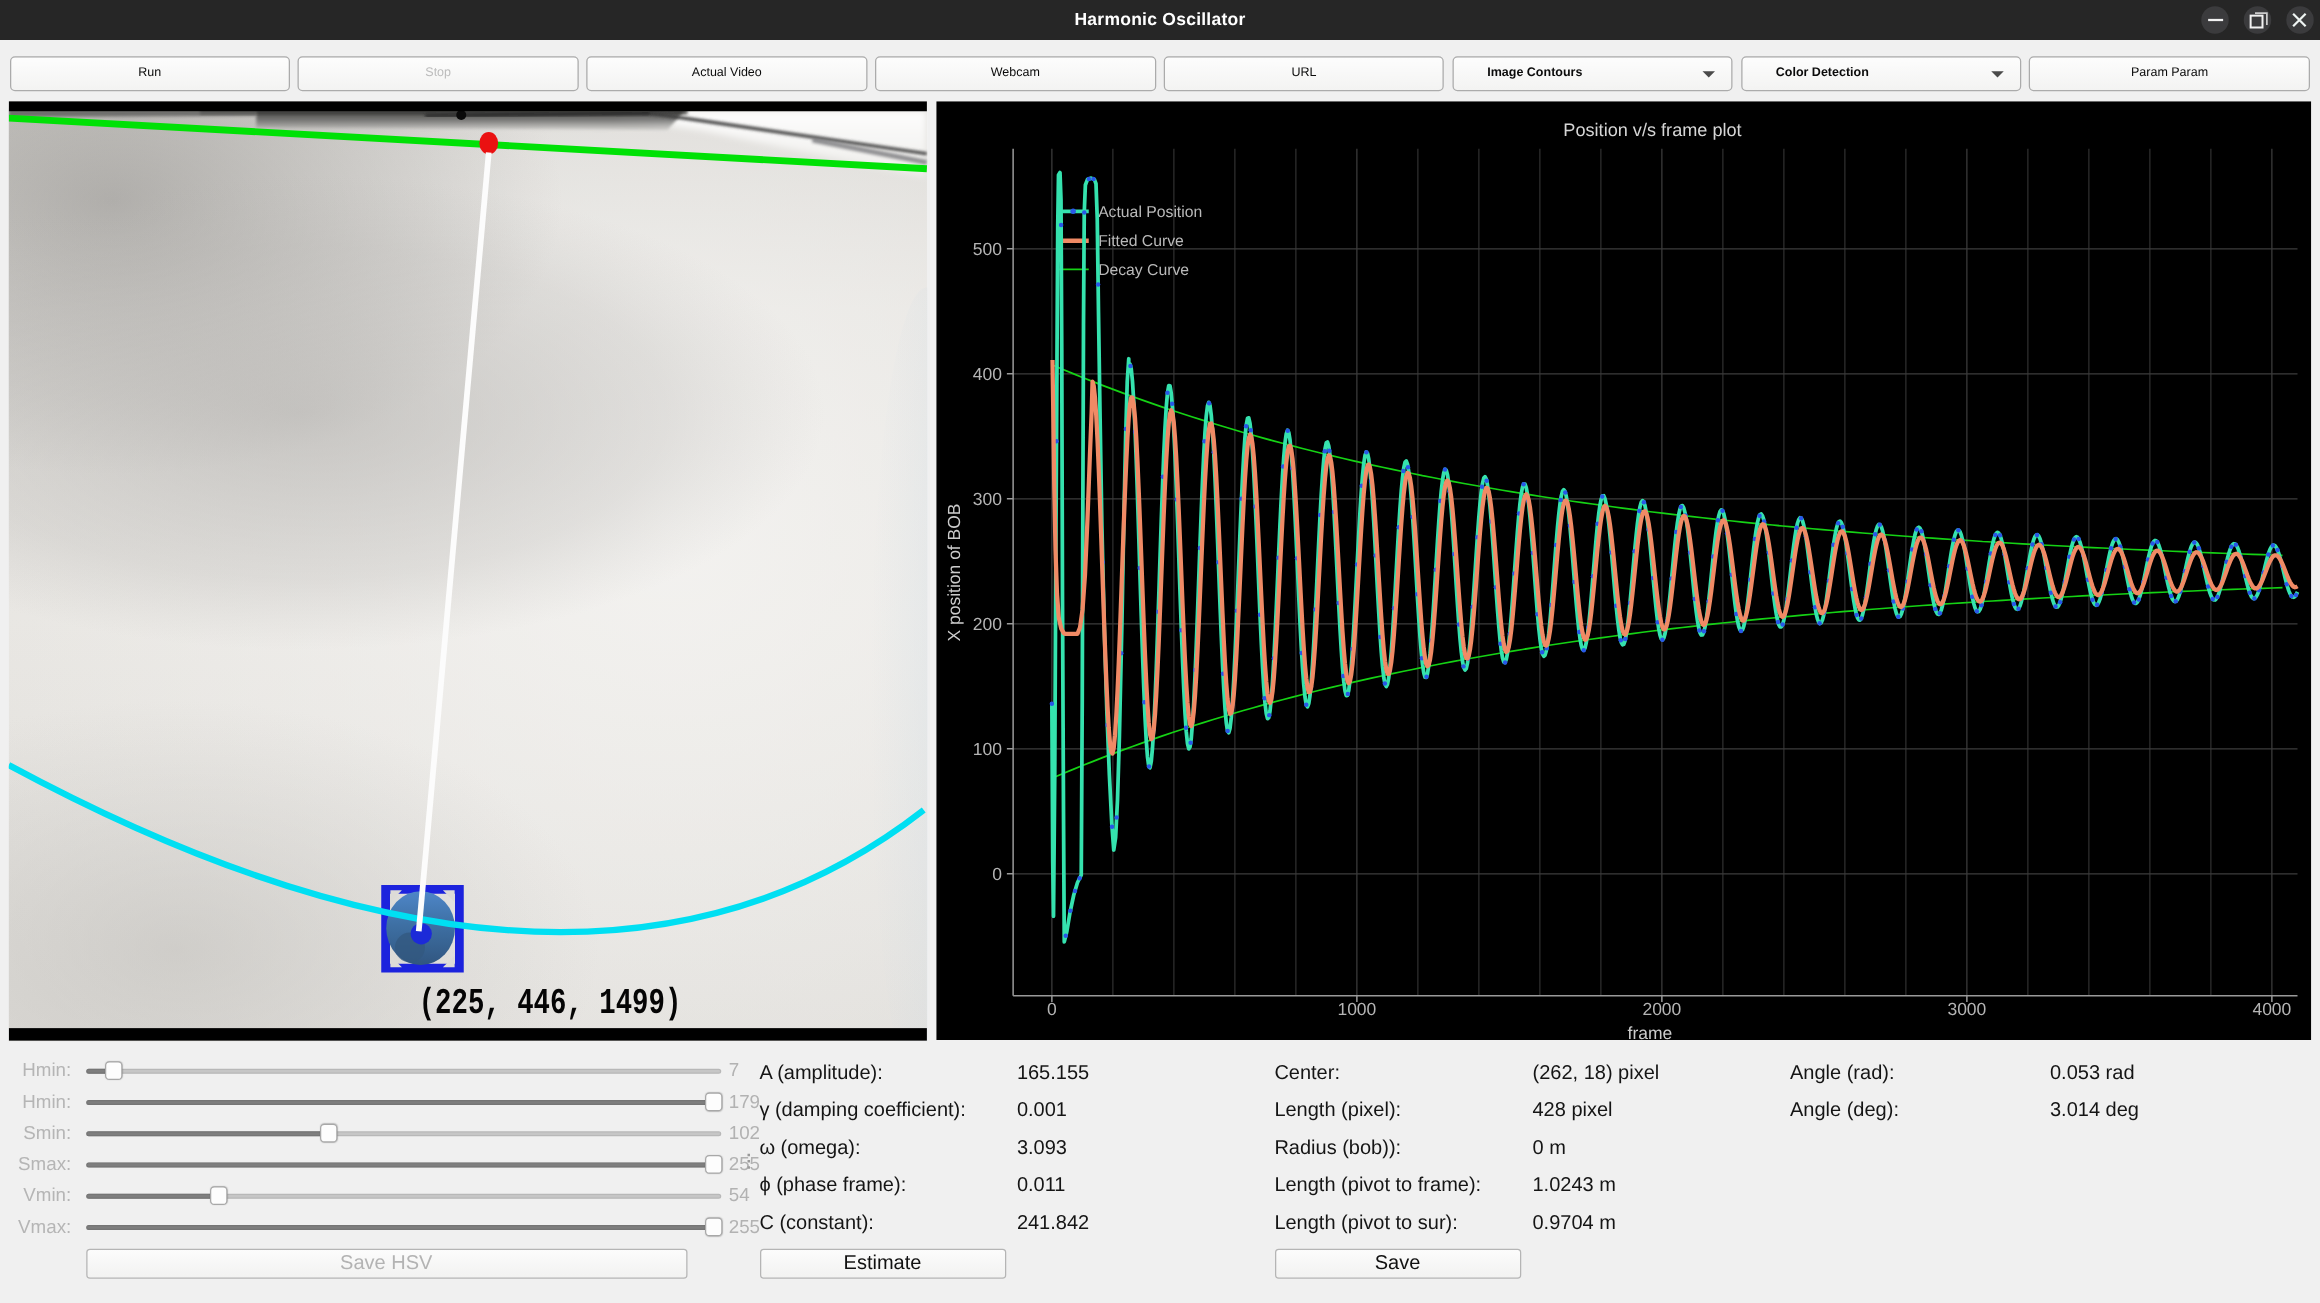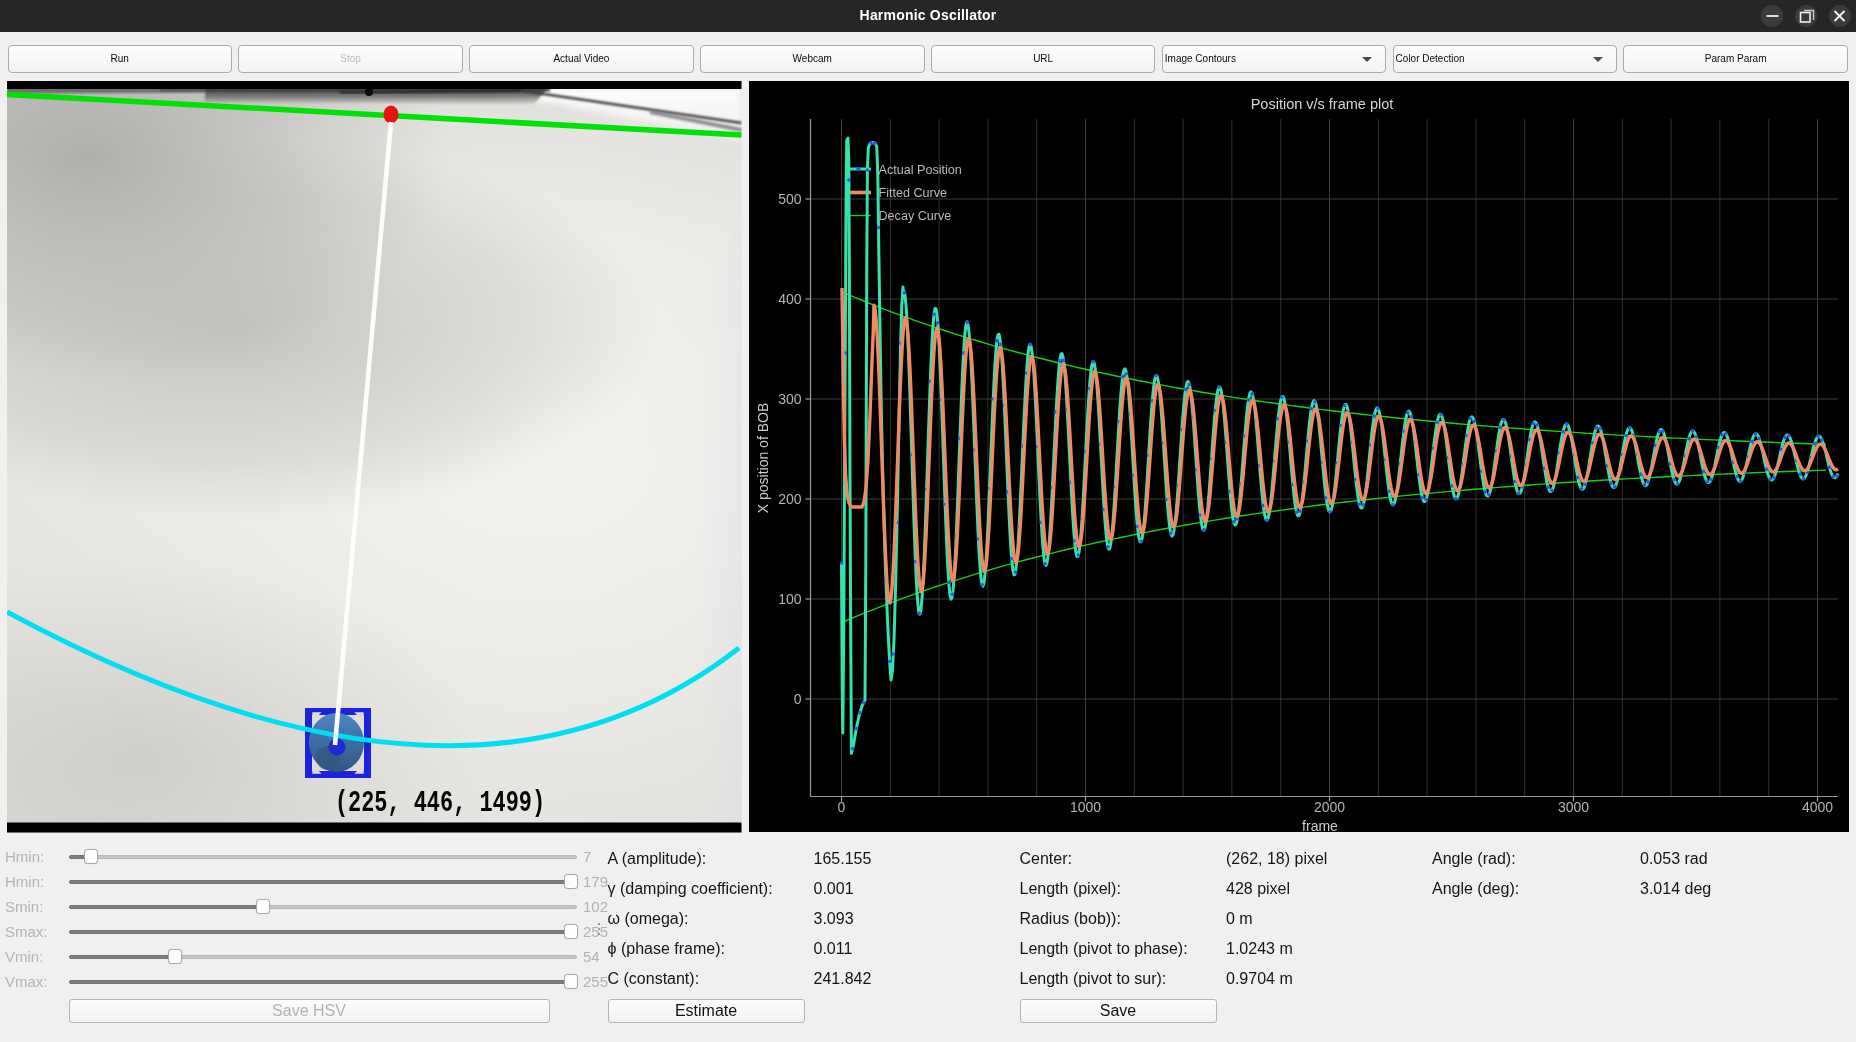--- a/index.html
+++ b/index.html
@@ -11,7 +11,7 @@
        background:linear-gradient(#fdfdfd,#f3f3f2); border:1px solid #ababab; border-radius:4px;
        font-size:10px; color:#0b0b0b; text-align:center; line-height:26px; }
 .btn.dis { color:#bcbcbc; }
-.combo { text-align:left; padding-left:2px; }
+.combo { text-align:left; padding-left:27px;font-weight:bold; }
 .arrow { position:absolute; right:13px; top:11px; width:0; height:0;
          border-left:5px solid transparent; border-right:5px solid transparent; border-top:5.5px solid #4a4a4a; }
 .slab { position:absolute; width:52px; text-align:left; color:#b5b5b5; font-size:15px; }

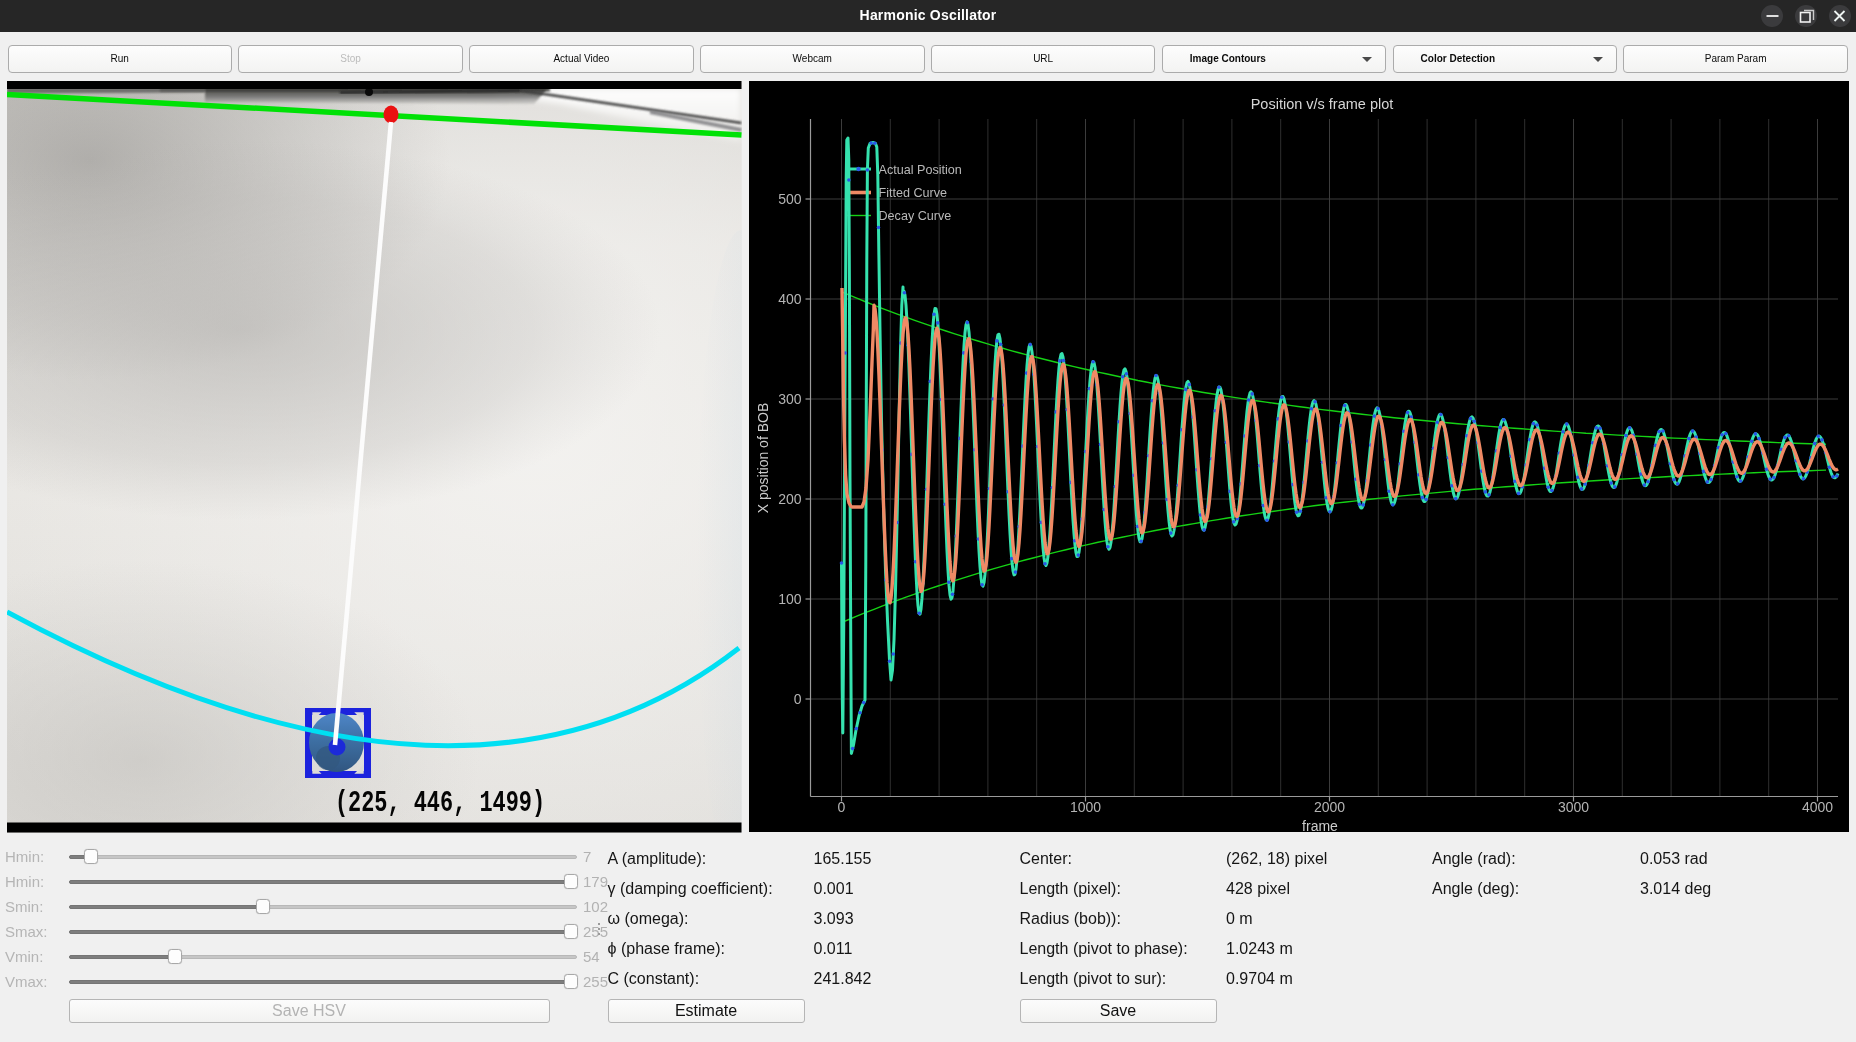--- a/index.html
+++ b/index.html
@@ -14,7 +14,7 @@
 .combo { text-align:left; padding-left:27px;font-weight:bold; }
 .arrow { position:absolute; right:13px; top:11px; width:0; height:0;
          border-left:5px solid transparent; border-right:5px solid transparent; border-top:5.5px solid #4a4a4a; }
-.slab { position:absolute; width:52px; text-align:left; color:#b5b5b5; font-size:15px; }
+.slab { position:absolute; width:52px; text-align:right; color:#b5b5b5; font-size:15px; }
 .sval { position:absolute; left:583px; color:#b2b2b2; font-size:15px; }
 .track { position:absolute; left:69px; width:508px; height:4px; border-radius:2px;
          background:#c6c6c6; border:1px solid #b8b8b8; }

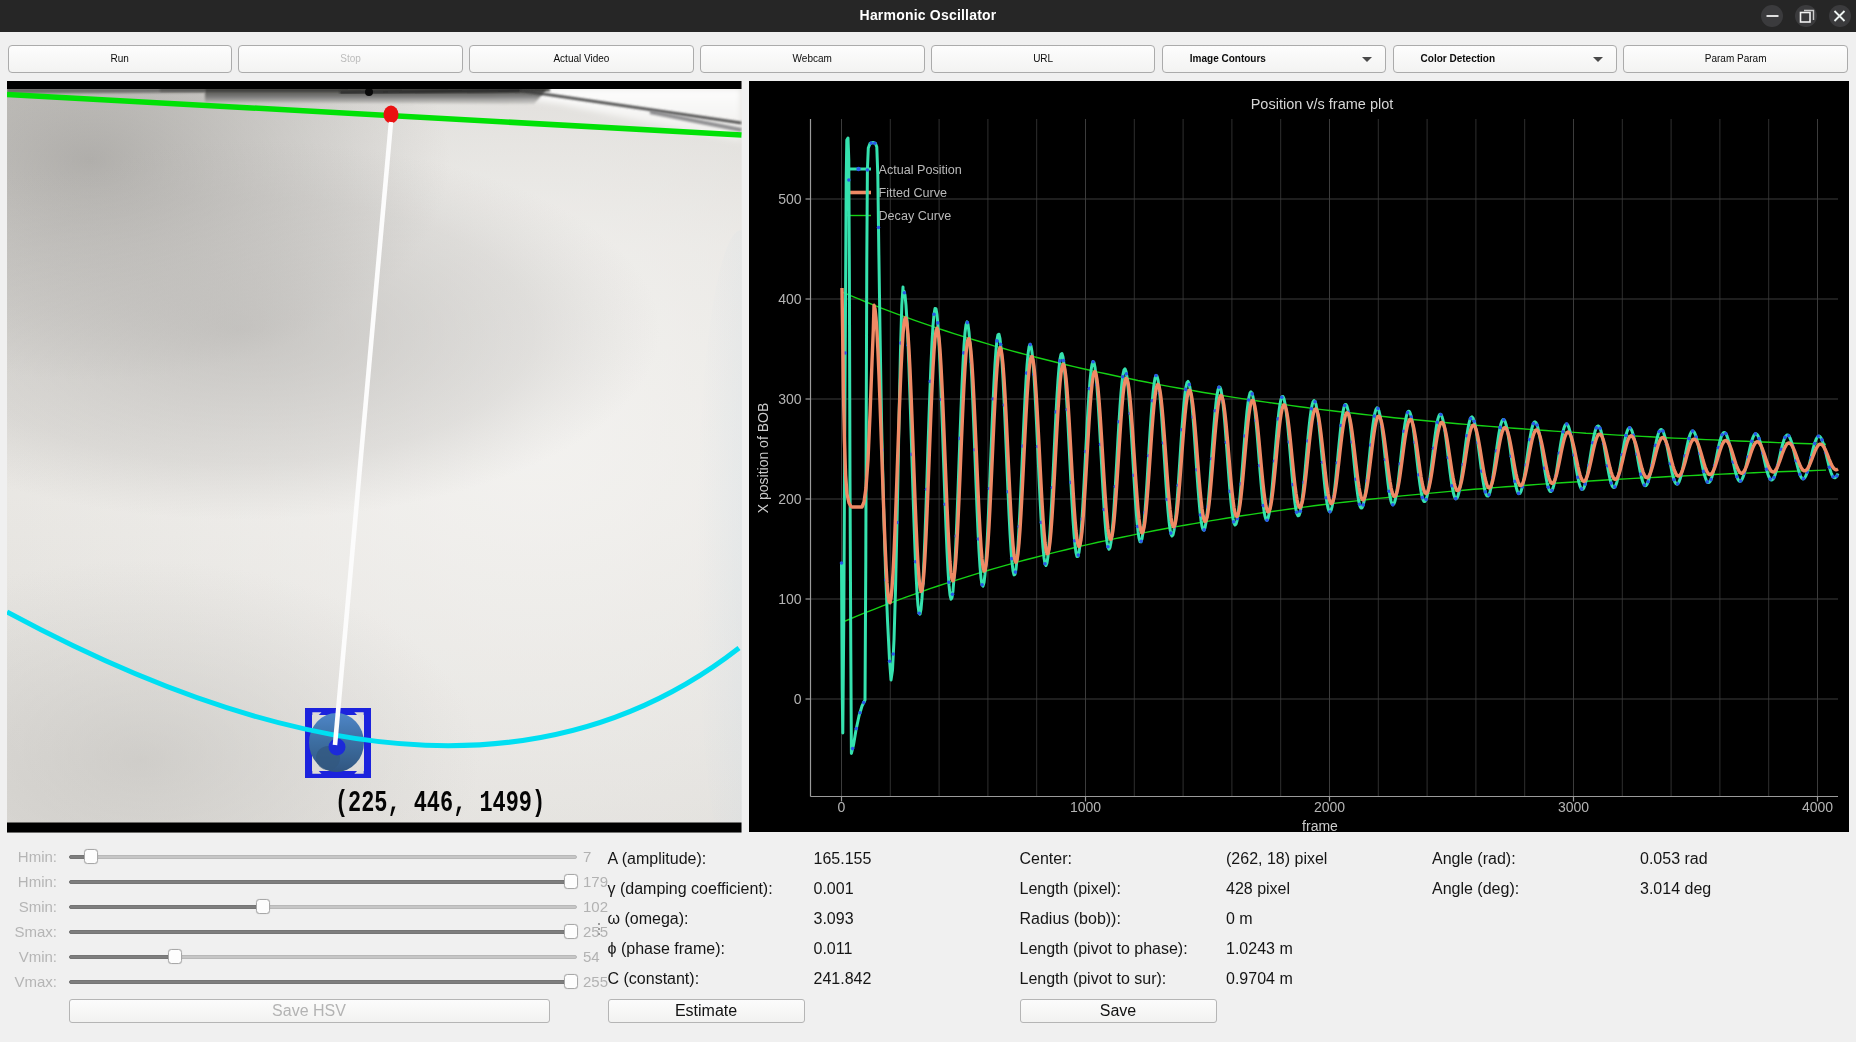--- a/index.html
+++ b/index.html
@@ -525,7 +525,7 @@
 <div class="plab" style="left:1226px;top:880px">428 pixel</div>
 <div class="plab" style="left:1019.5px;top:910px">Radius (bob)):</div>
 <div class="plab" style="left:1226px;top:910px">0 m</div>
-<div class="plab" style="left:1019.5px;top:940px">Length (pivot to phase):</div>
+<div class="plab" style="left:1019.5px;top:940px">Length (pivot to frame):</div>
 <div class="plab" style="left:1226px;top:940px">1.0243 m</div>
 <div class="plab" style="left:1019.5px;top:970px">Length (pivot to sur):</div>
 <div class="plab" style="left:1226px;top:970px">0.9704 m</div>

